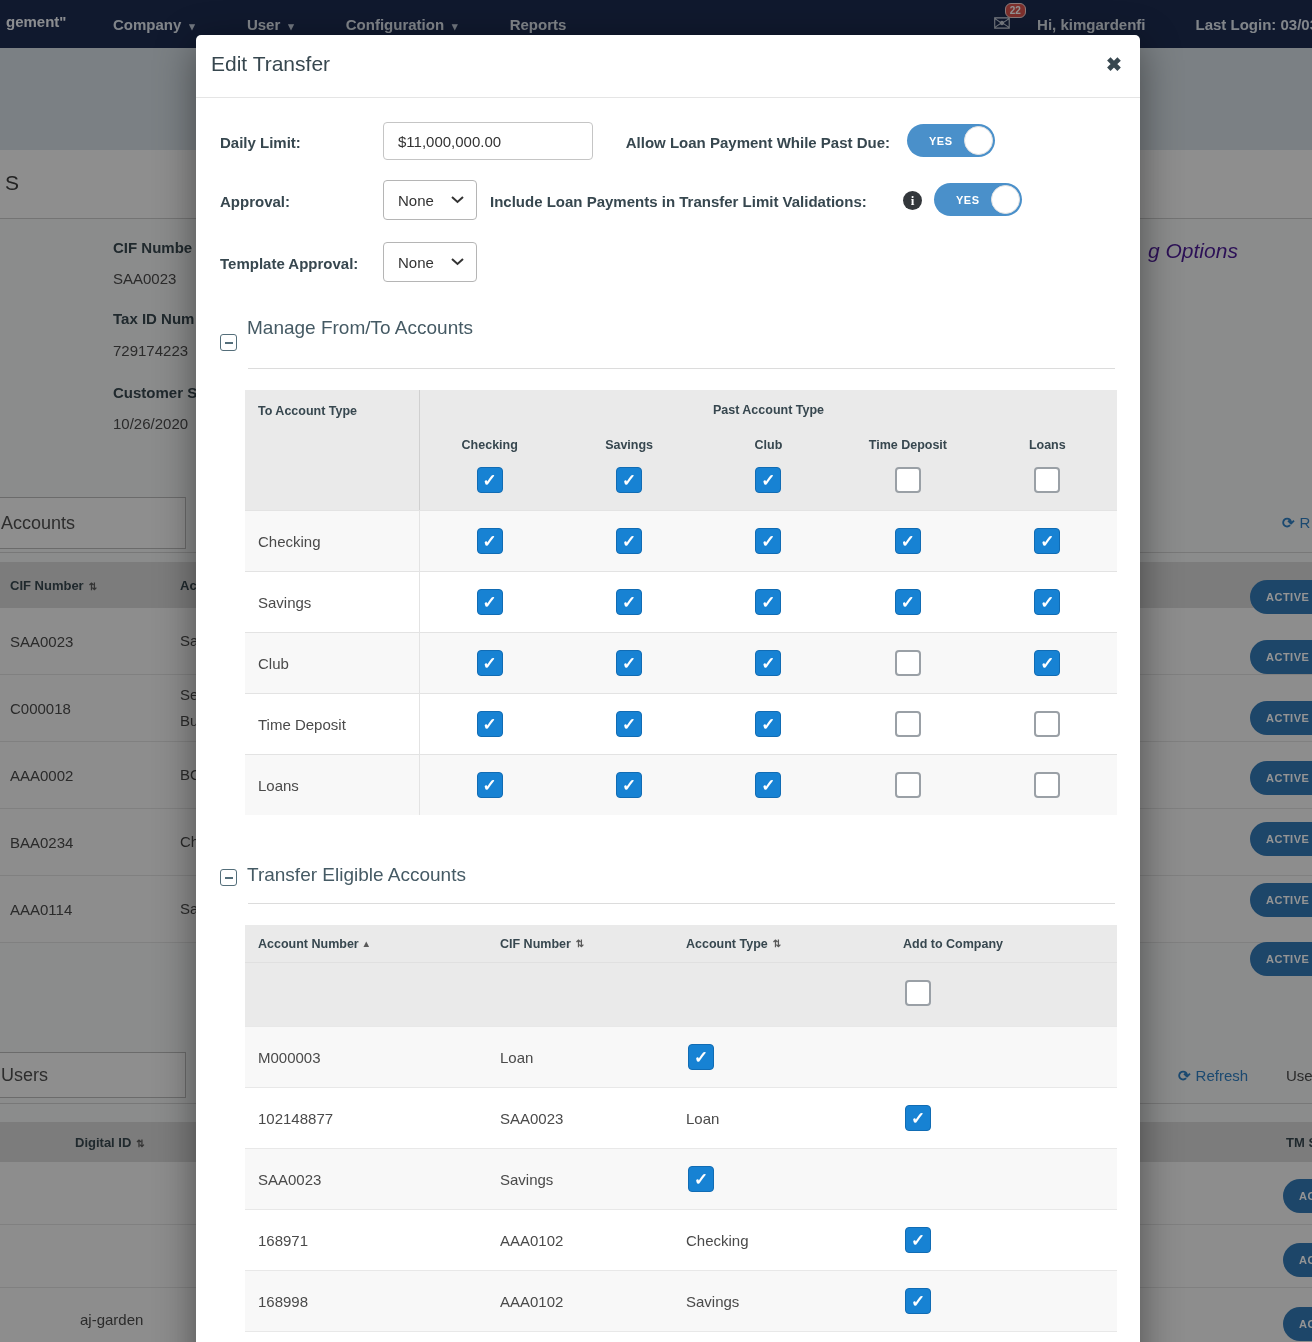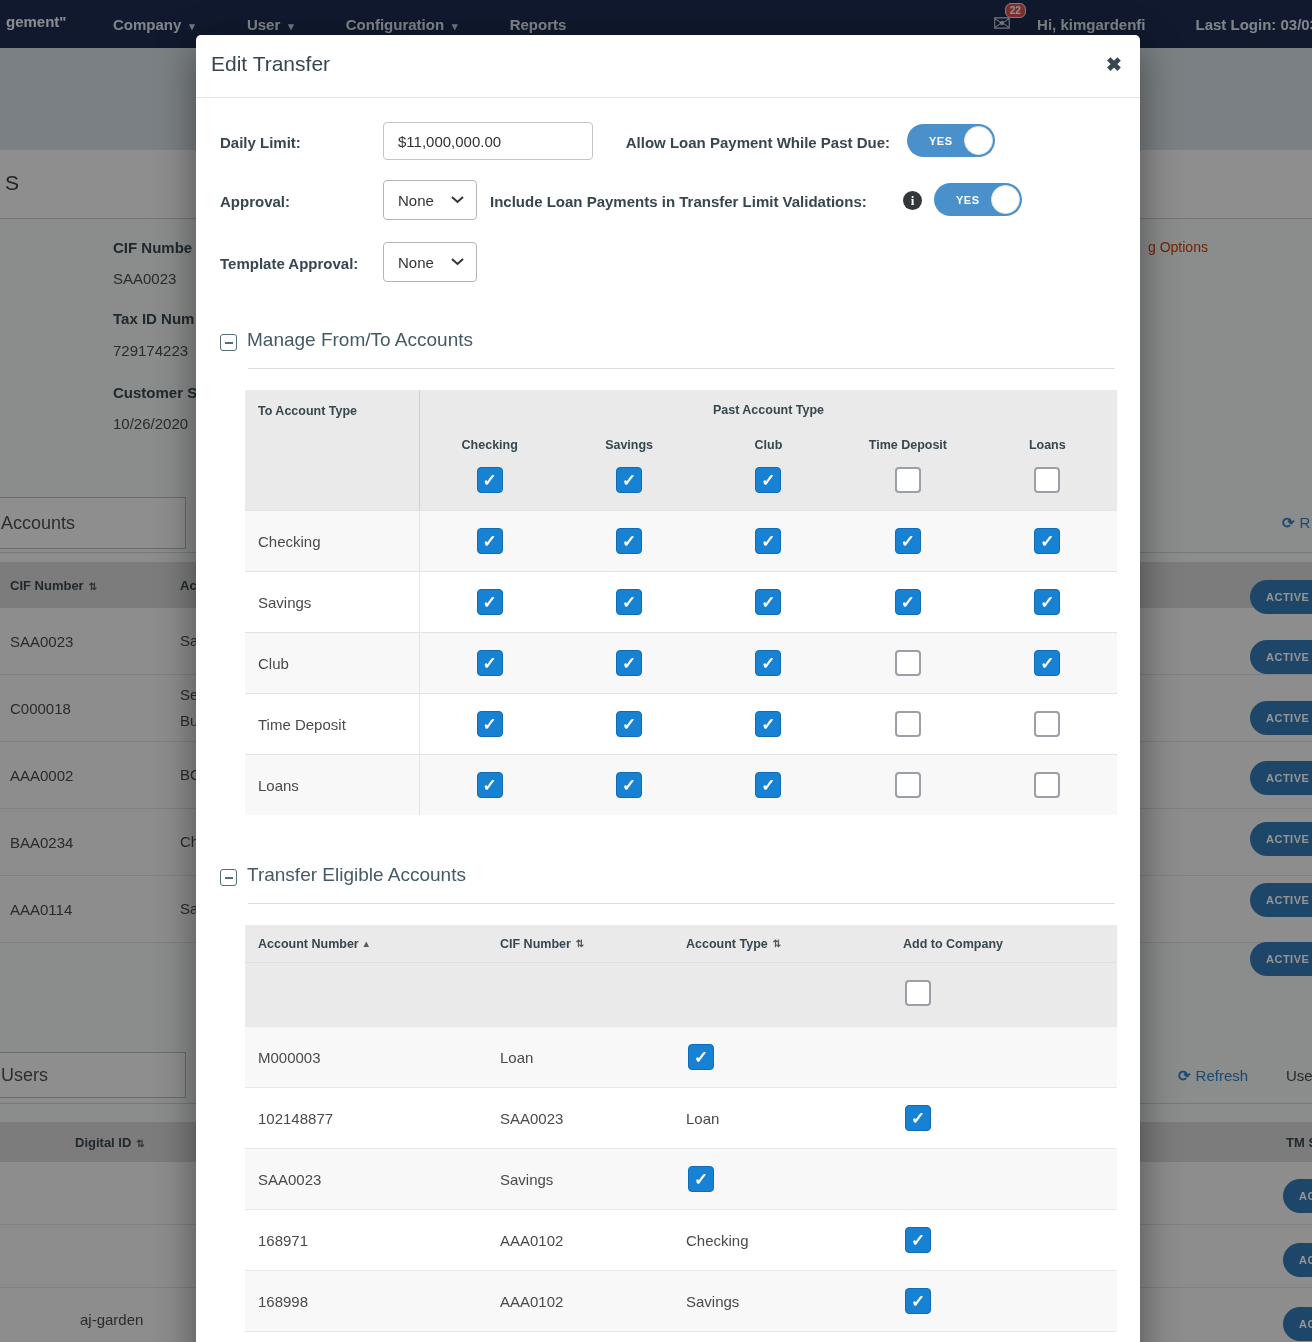--- a/index.html
+++ b/index.html
@@ -29,7 +29,7 @@
   .profile{z-index:1;font-size:15px;color:#4a4a4a;}
   .pf-label{position:absolute;left:113px;font-weight:bold;color:#37474f;white-space:nowrap;}
   .pf-value{position:absolute;left:113px;white-space:nowrap;}
-  .link-blue{color:#c2410c;font-size:14px;white-space:nowrap;z-index:1;}
+  .link-blue{color:#4c1d95;font-size:21px;white-space:nowrap;z-index:1;font-style:italic;}
   .panel-tab{border:1px solid #b9b9b9;background:#f4f4f4;z-index:1;}
   .panel-tab .t{position:absolute;left:10px;top:50%;transform:translateY(-50%);font-size:18px;color:#4f4f4f;}
   .bg-divider{background:#cfcfcf;height:1px;z-index:1;}

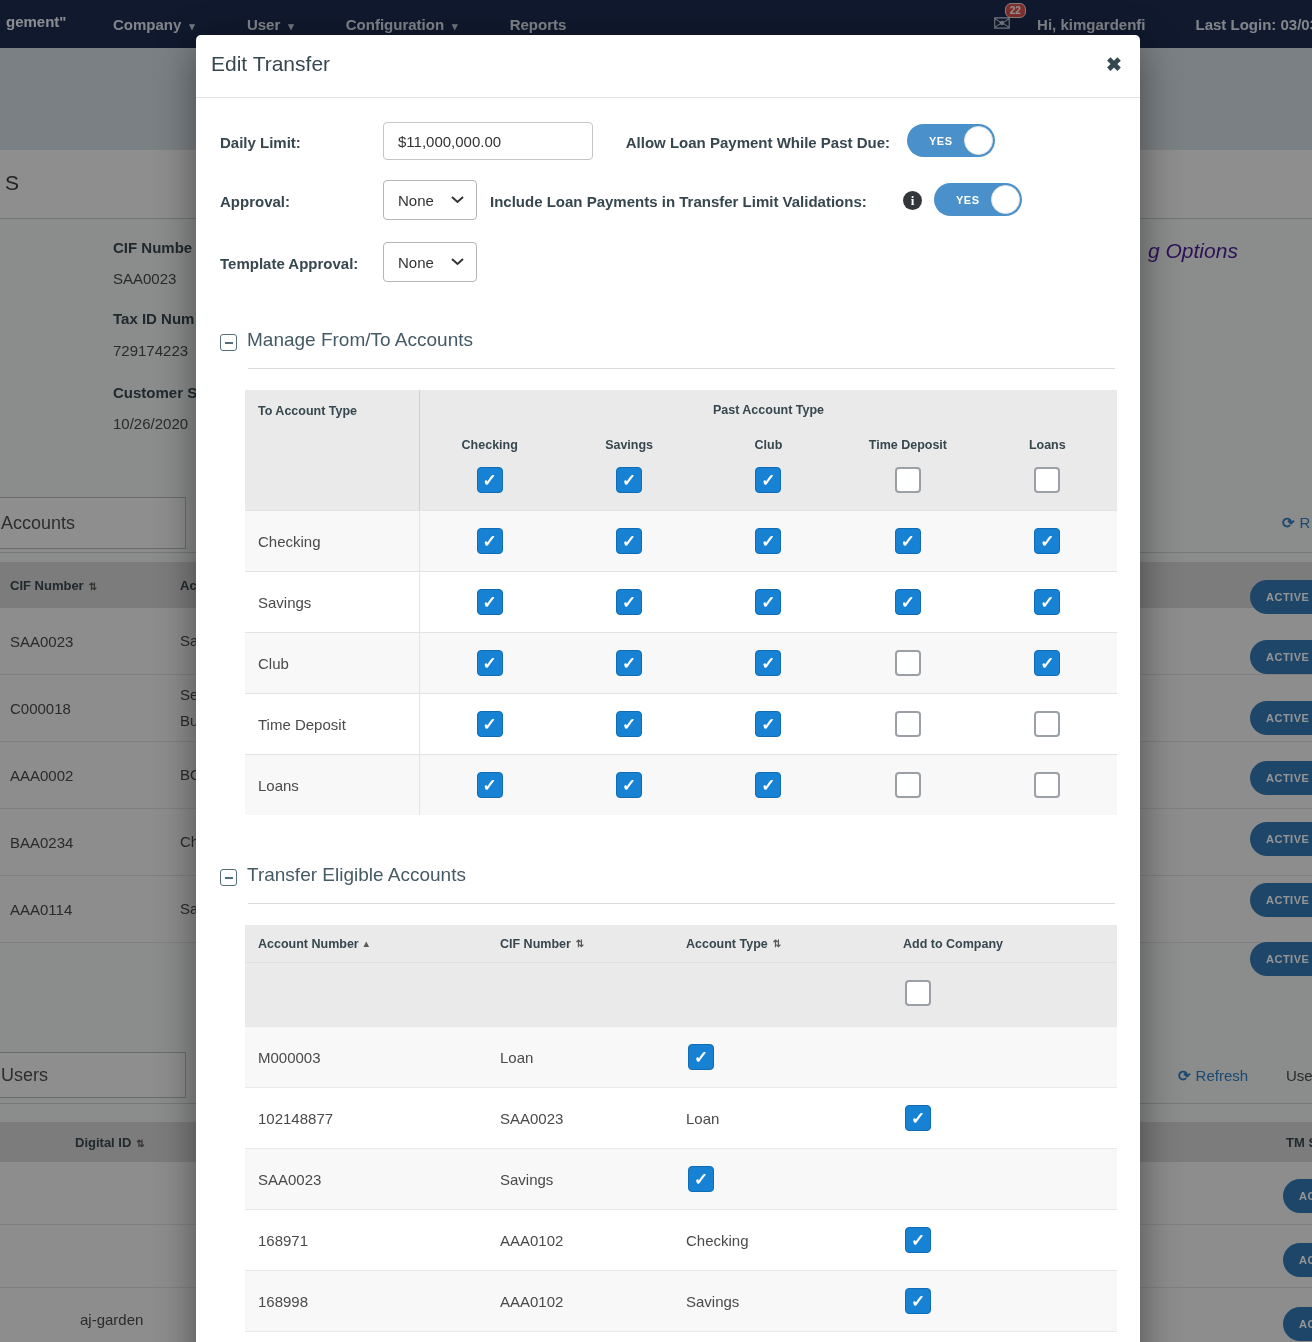--- a/index.html
+++ b/index.html
@@ -268,7 +268,7 @@
   <span class="collapse-icon" style="left:24px;top:299px;">
       <i></i>
     </span>
-  <span class="s-title" style="left:51px;top:294px;">Manage From/To Accounts</span>
+  <span class="s-title" style="left:51px;top:282px;">Manage From/To Accounts</span>
   <div class="s-divider" style="top:333px;"></div>
 
   <div class="matrix">

